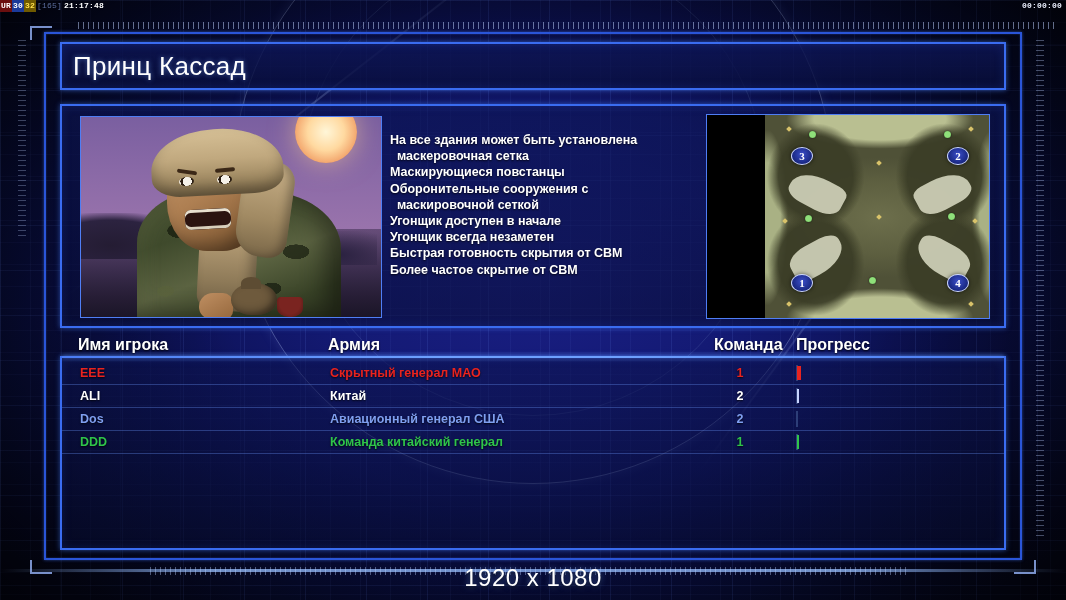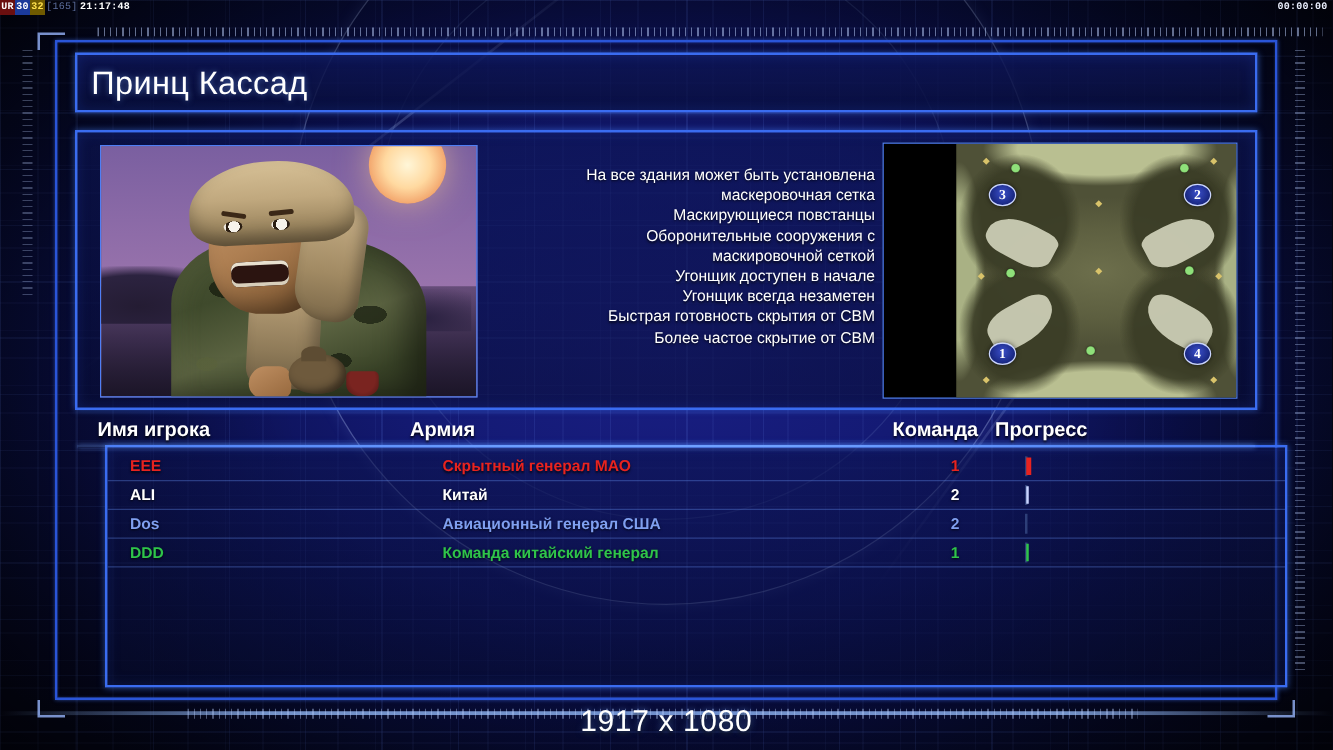--- a/index.html
+++ b/index.html
@@ -296,10 +296,9 @@
     color: #ffffff;
     font-size: 12.5px;
     line-height: 16.2px;
-    font-weight: normal;
+    font-weight: bold;
     white-space: nowrap;
     text-shadow: 0 1px 2px rgba(0,0,0,.8);
-    text-align: right;
   }
   .desc-line.indent { padding-left: 7px; }
 

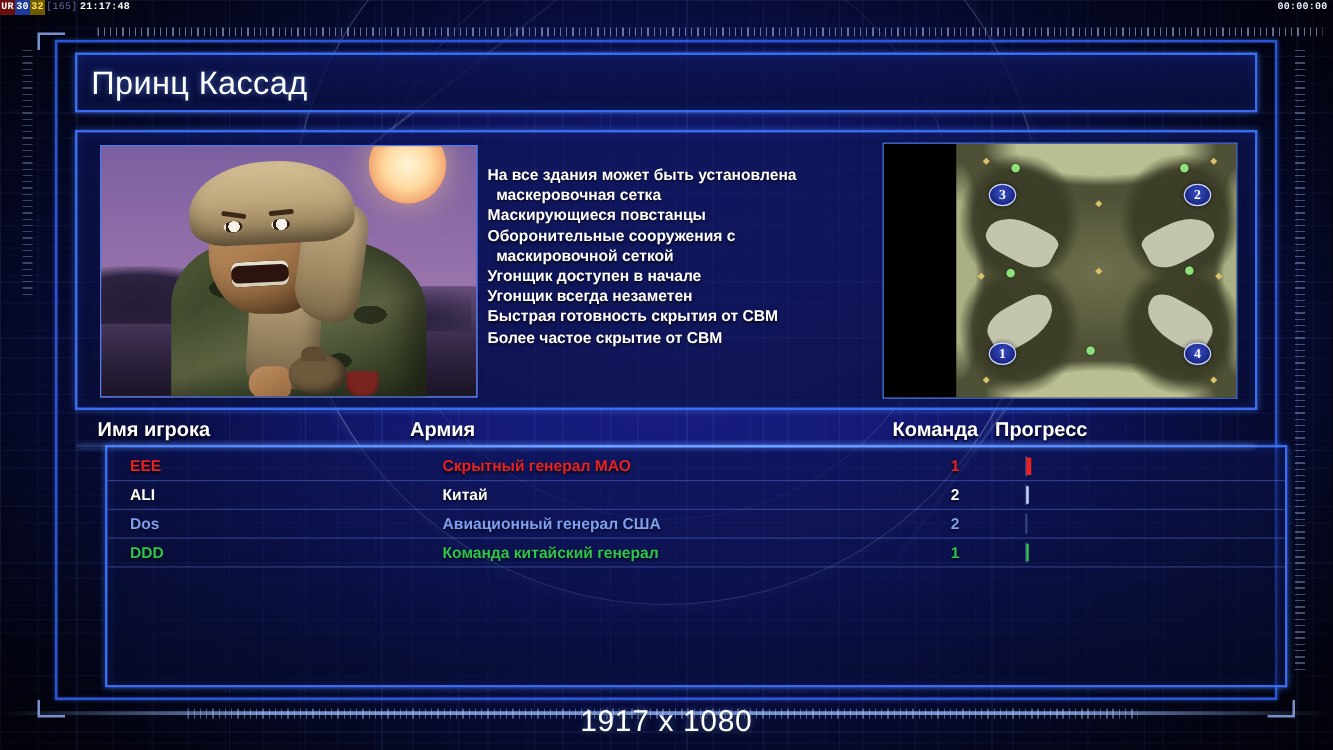--- a/index.html
+++ b/index.html
@@ -399,7 +399,6 @@
     box-shadow: 0 0 5px rgba(70,130,255,.55), inset 0 0 10px rgba(30,60,170,.28);
     z-index: 20;
     overflow: hidden;
-    margin-left: 24px;
   }
   .row {
     position: relative;

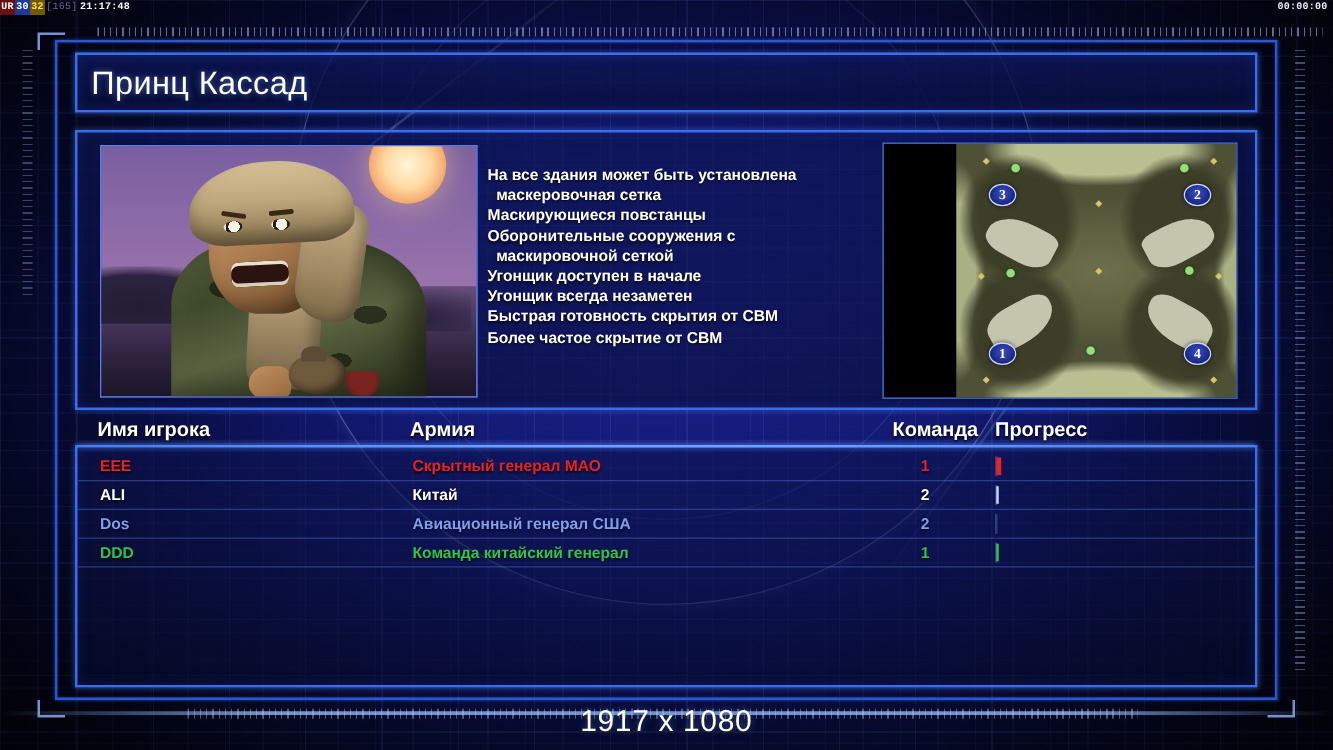--- a/index.html
+++ b/index.html
@@ -614,7 +614,7 @@
   </div>
 
   <div class="footer-band"></div>
-  <div class="resolution">1917 x 1080</div>
+  <div class="resolution">1920 x 1080</div>
 
 </div>
 

